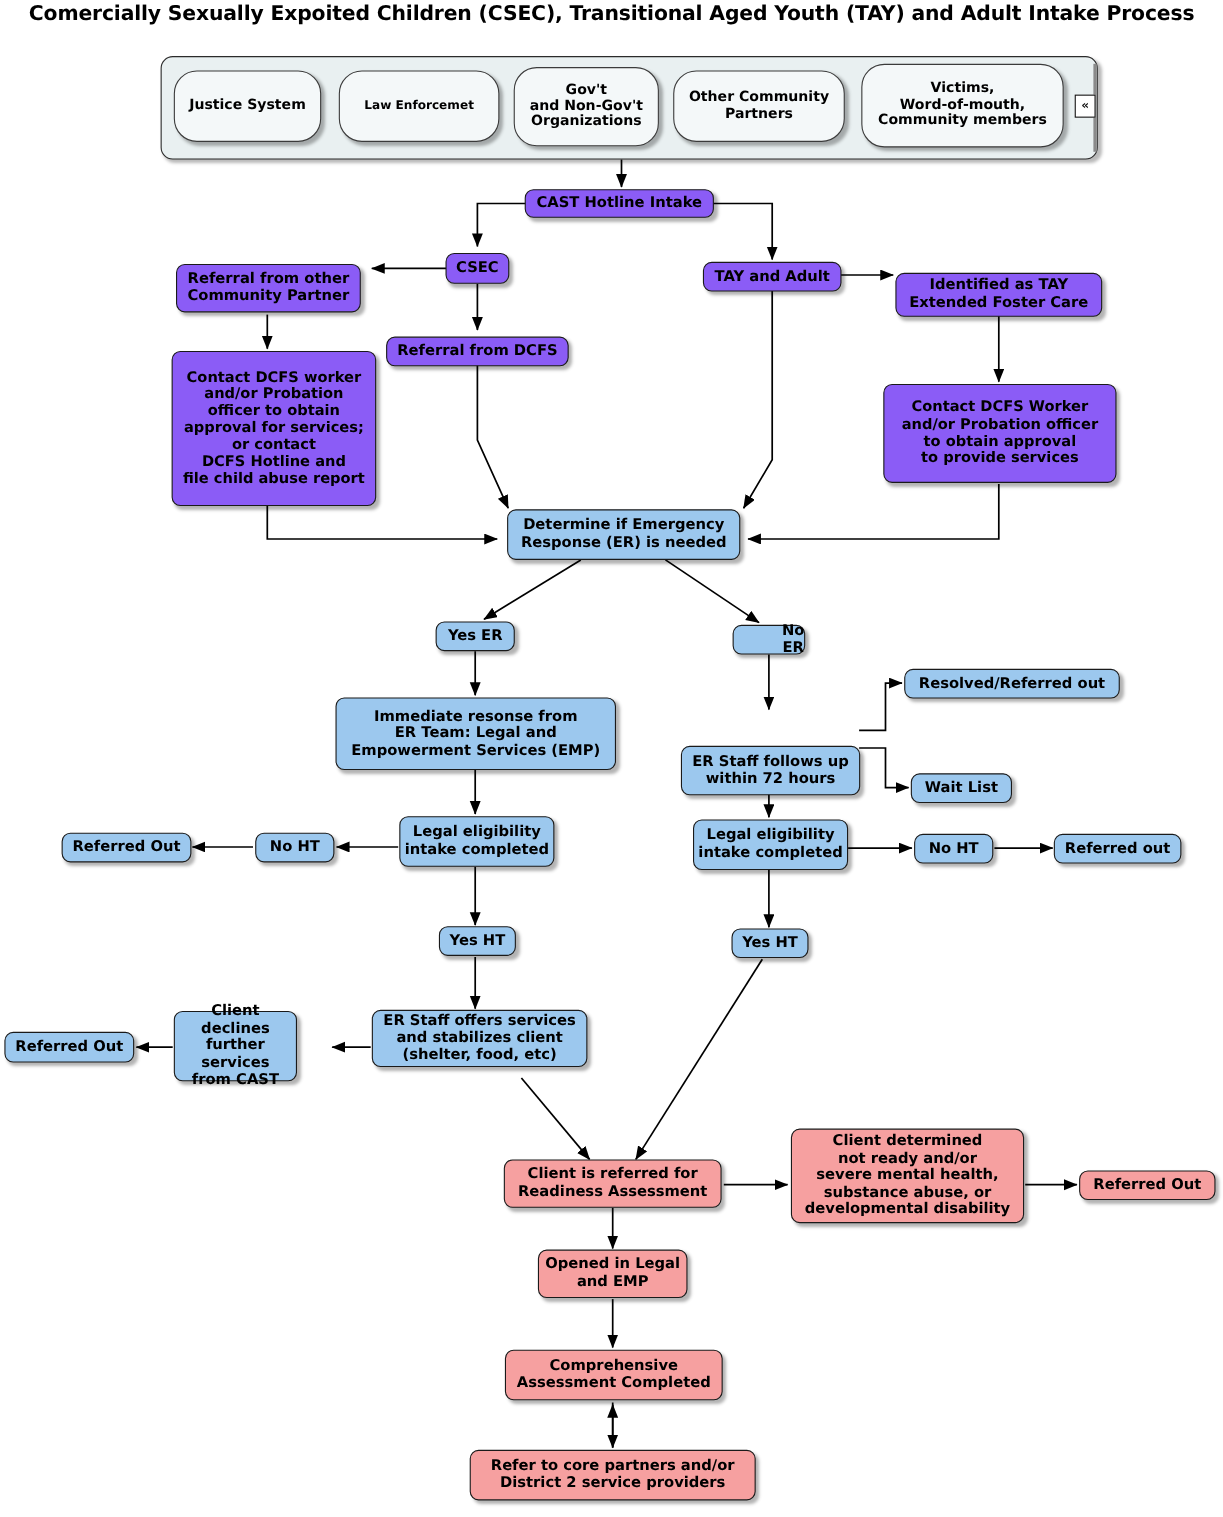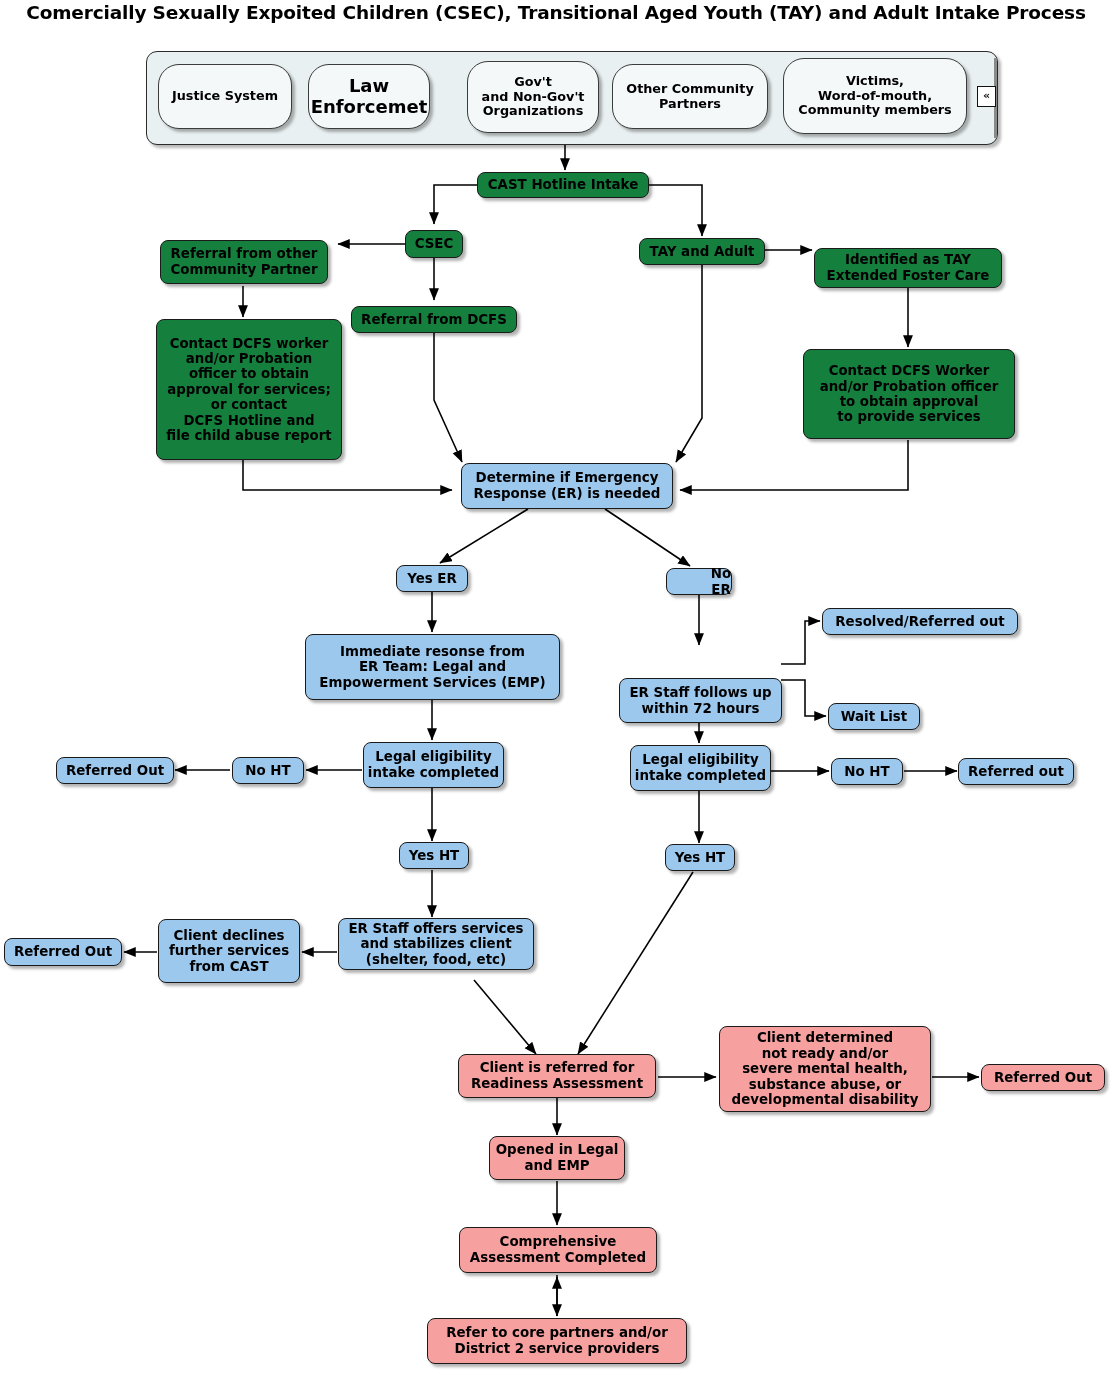--- a/index.html
+++ b/index.html
@@ -194,7 +194,7 @@
   <div id="collapse-icon">«</div>
 
   <div class="node white" style="left:158px; top:64px; width:134px; height:65px; font-size:12.8px;">Justice System</div>
-  <div class="node white" style="left:308px; top:64px; width:122px; height:65px; font-size:18px;">Law Enforcemet</div>
+  <div class="node white" style="left:308px; top:64px; width:146px; height:65px; font-size:11px;">Law Enforcemet</div>
   <div class="node white" style="left:467px; top:61px; width:132px; height:72px; font-size:12.8px;">Gov't
 and Non-Gov't
 Organizations</div>

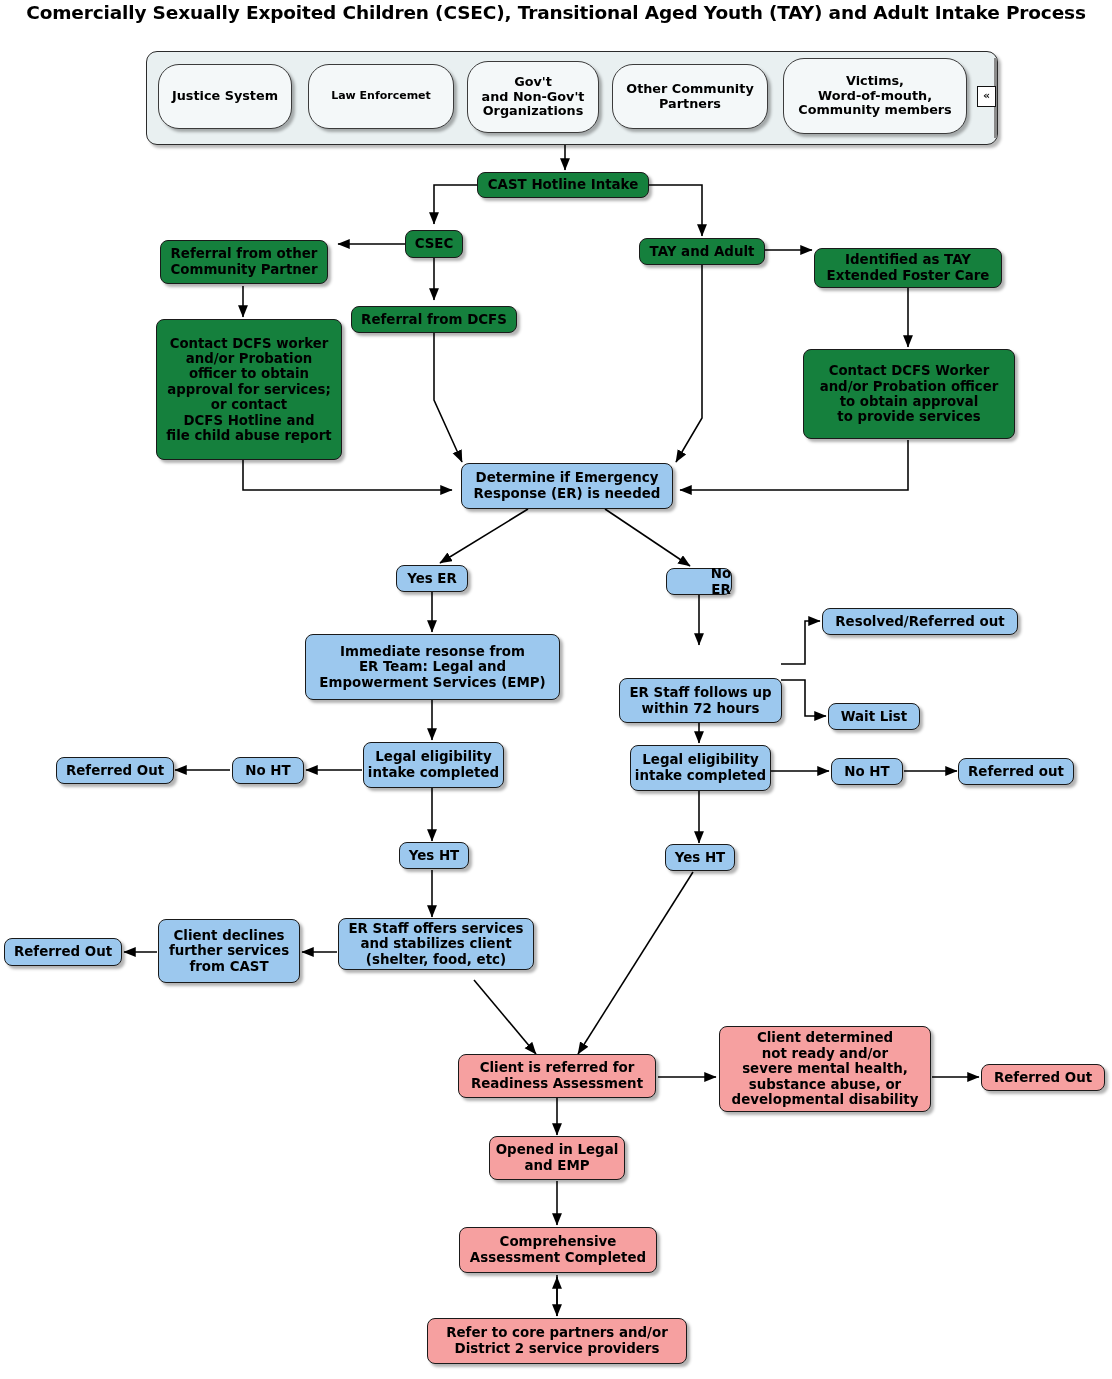--- a/index.html
+++ b/index.html
@@ -56,7 +56,7 @@
     white-space: pre-line;
     z-index: 3;
   }
-  .green  { background: #15803d; }
+  .green  { background: #8b5cf6; }
   .blue   { background: #9cc8ee; }
   .pink   { background: #f6a0a0; }
   .white  { background: #f4f8f9; border-color: #3b3b3b; border-radius: 21px; }

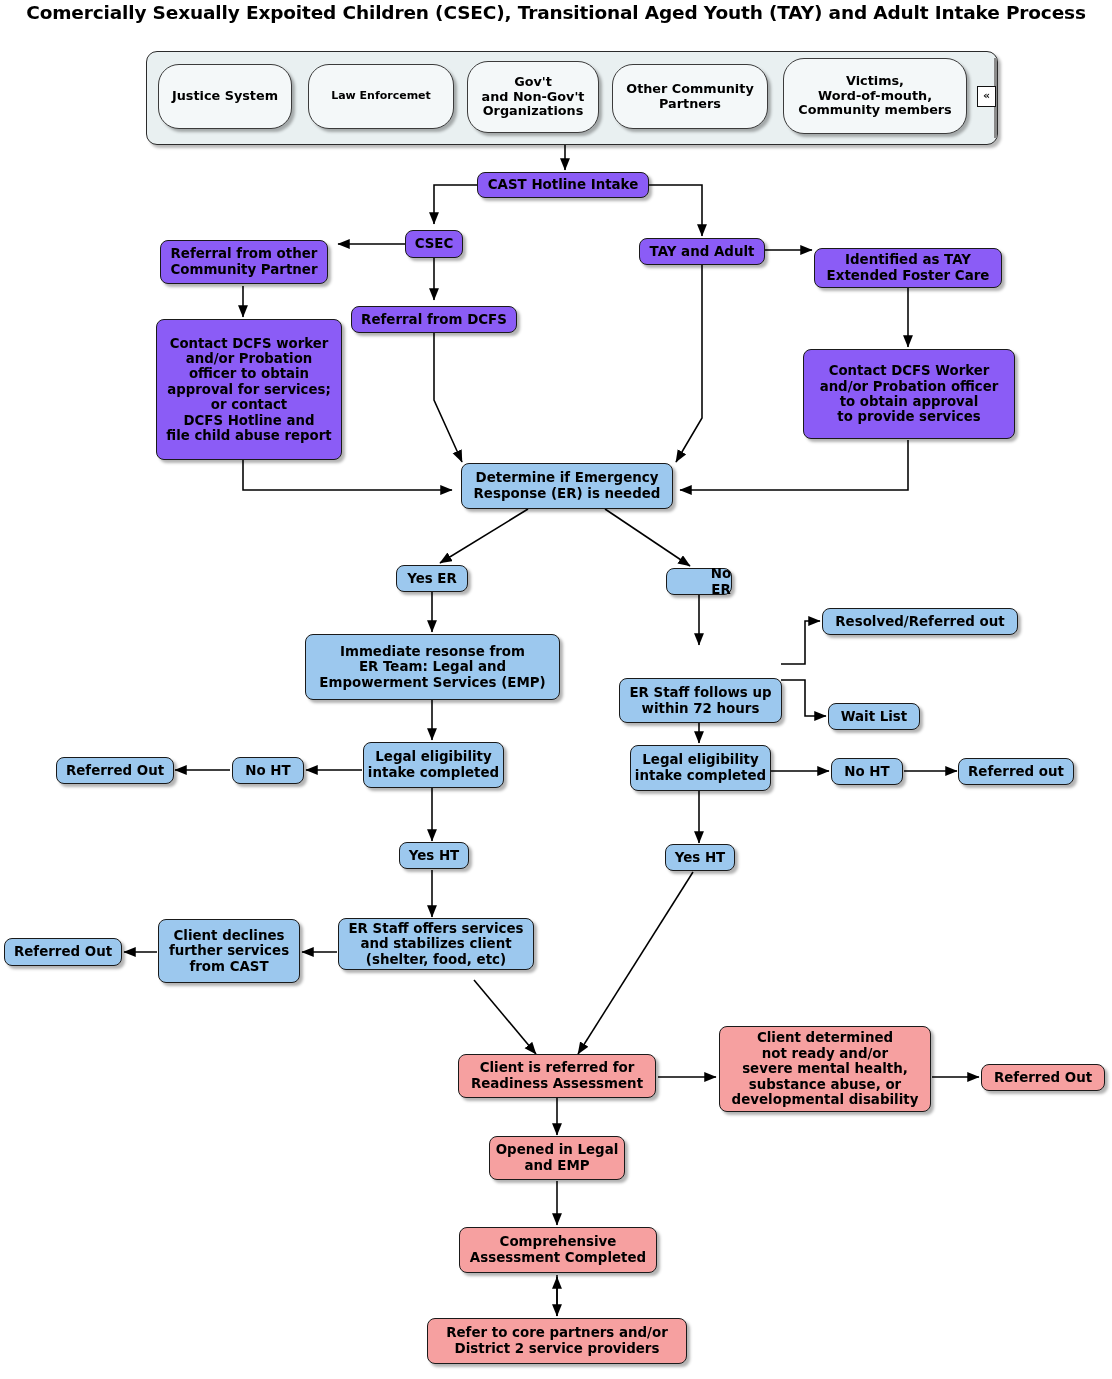--- a/index.html
+++ b/index.html
@@ -271,7 +271,7 @@
 and stabilizes client
 (shelter, food, etc)</div>
 
-  <div class="node blue" style="left:158px; top:919px; width:142px; height:64px; font-size:13.4px;">Client declines
+  <div class="node blue" style="left:158px; top:919px; width:112px; height:64px; font-size:13.4px;">Client declines
 further services
 from CAST</div>
 

